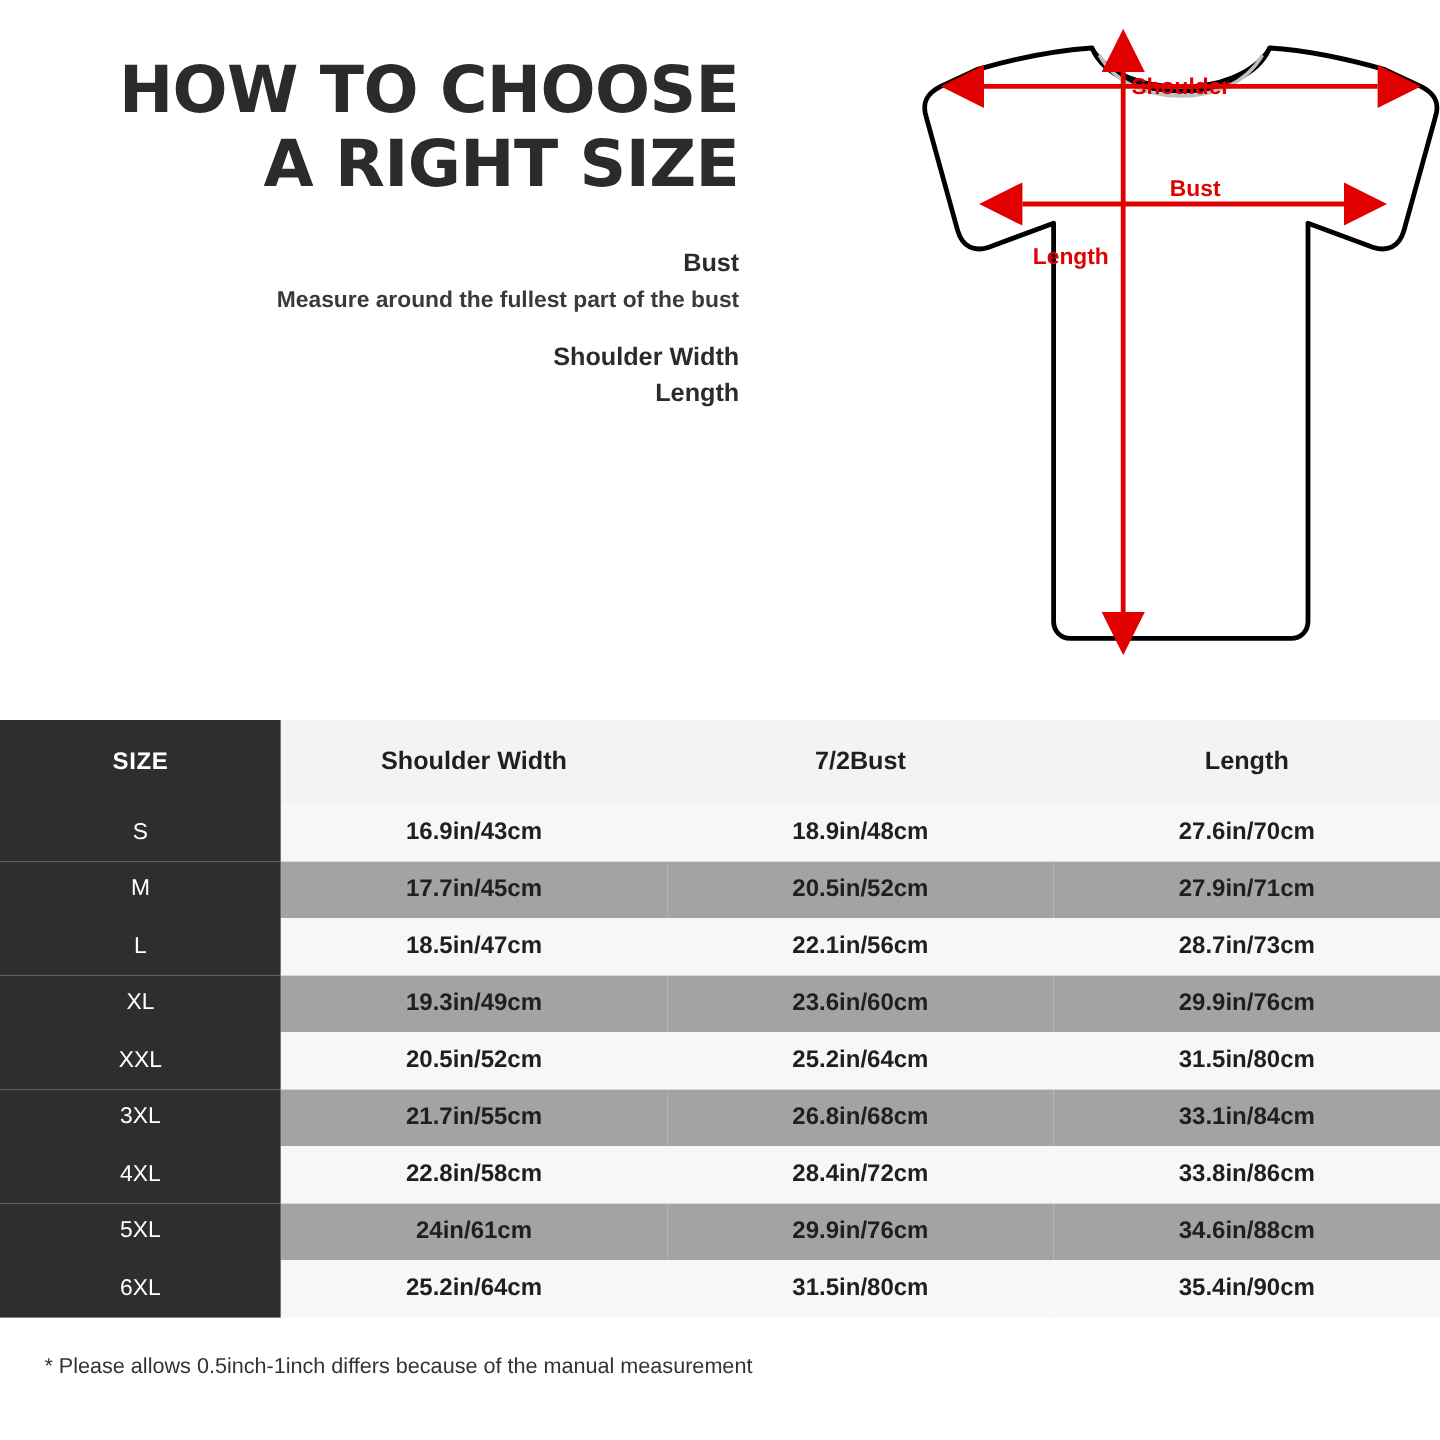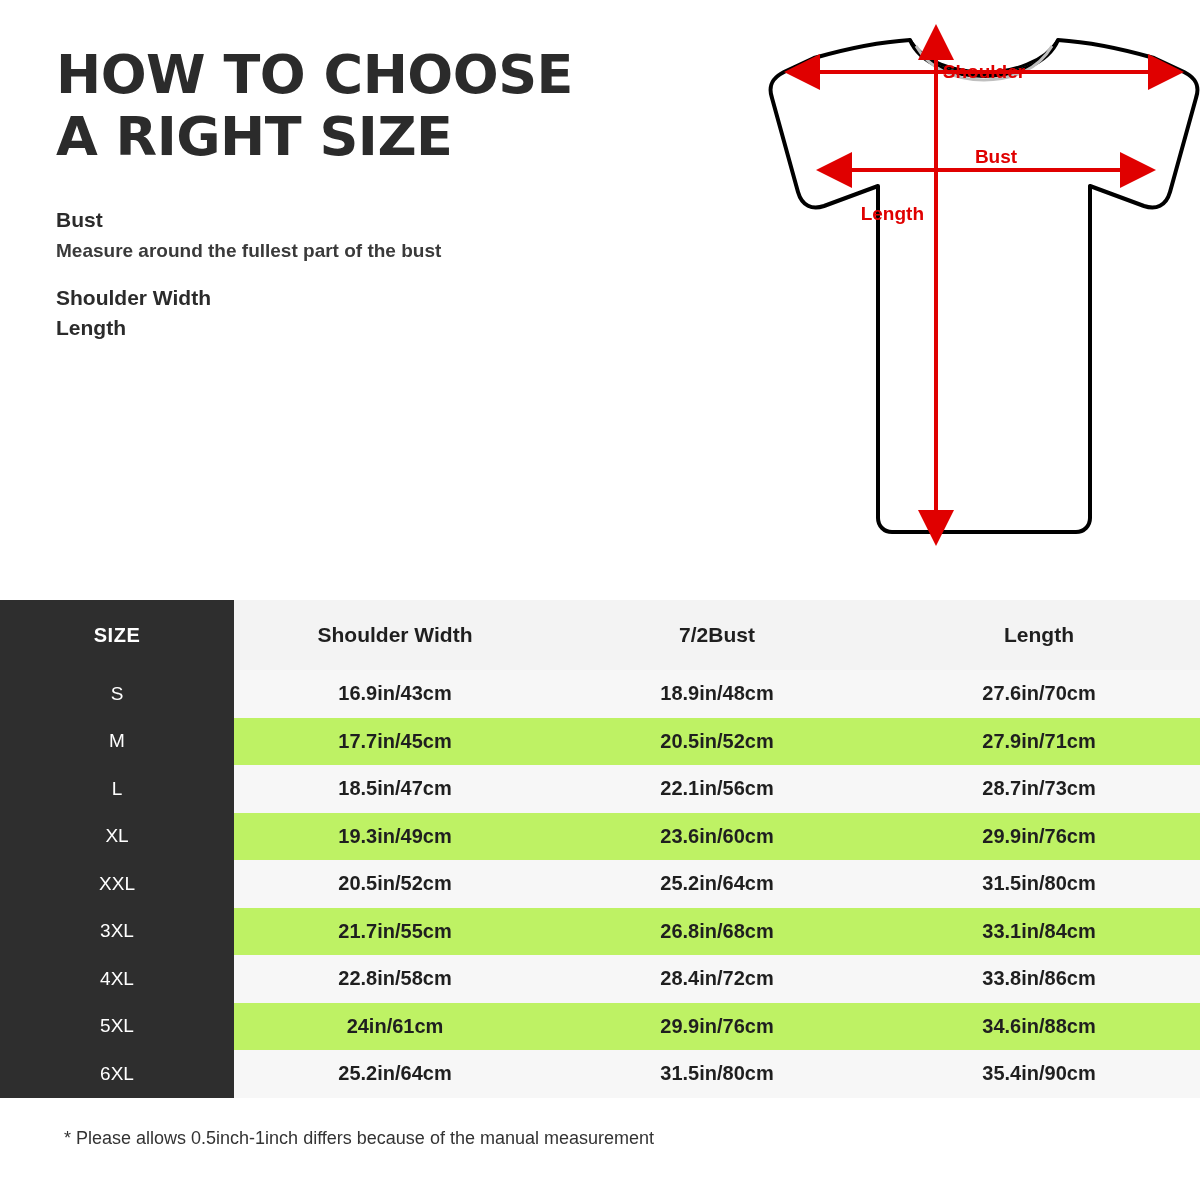--- a/index.html
+++ b/index.html
@@ -21,6 +21,7 @@
     position: relative;
     height: 600px;
     width: 1072px;
+    text-align: right;
   }
 
   .info-col {

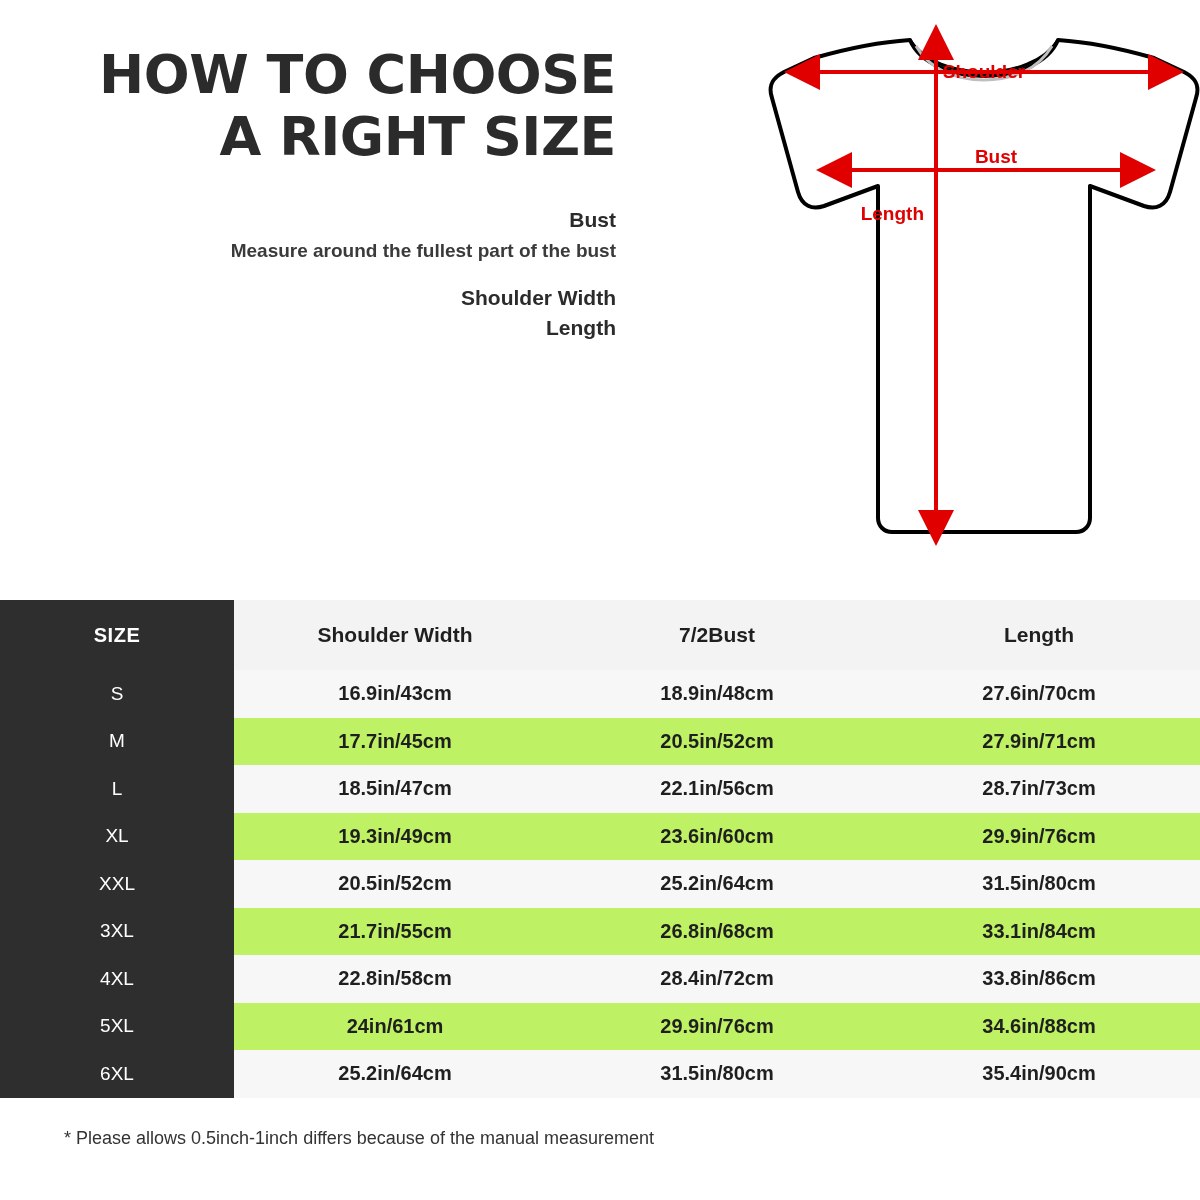--- a/index.html
+++ b/index.html
@@ -119,7 +119,7 @@
     height: 47.5px;
     font-weight: 700;
   }
-  .data-cell.alt { background: #bef264; }
+  .data-cell.alt { background: #a3a3a3; }
 
   .footnote {
     position: absolute;

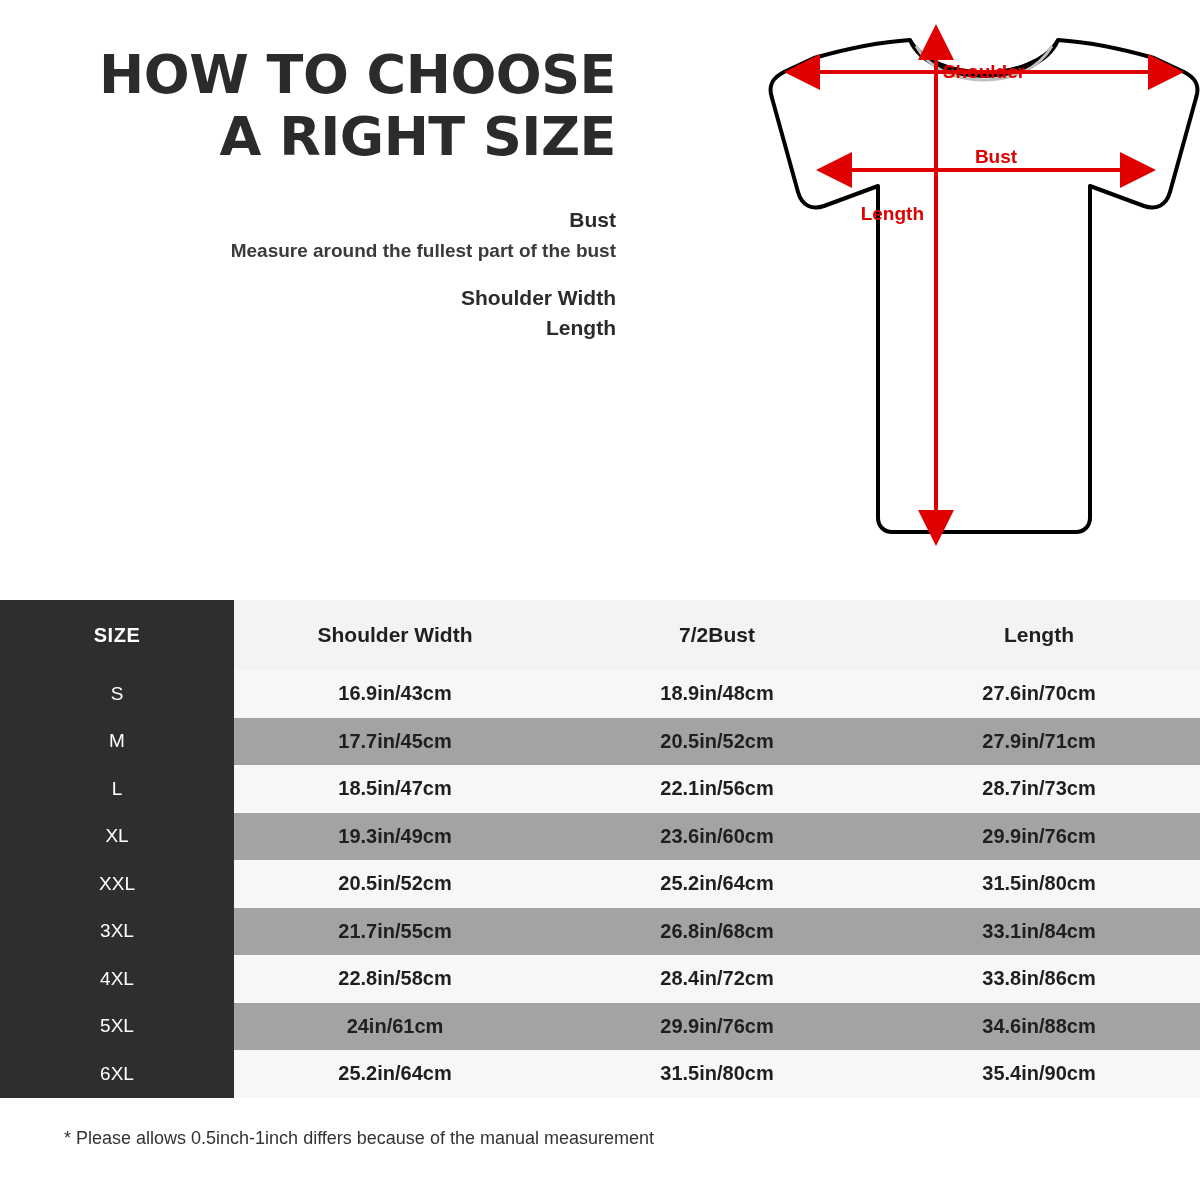--- a/index.html
+++ b/index.html
@@ -124,7 +124,7 @@
   .footnote {
     position: absolute;
     top: 1128px;
-    left: 64px;
+    left: 37px;
     font-size: 18px;
     color: #333333;
   }

